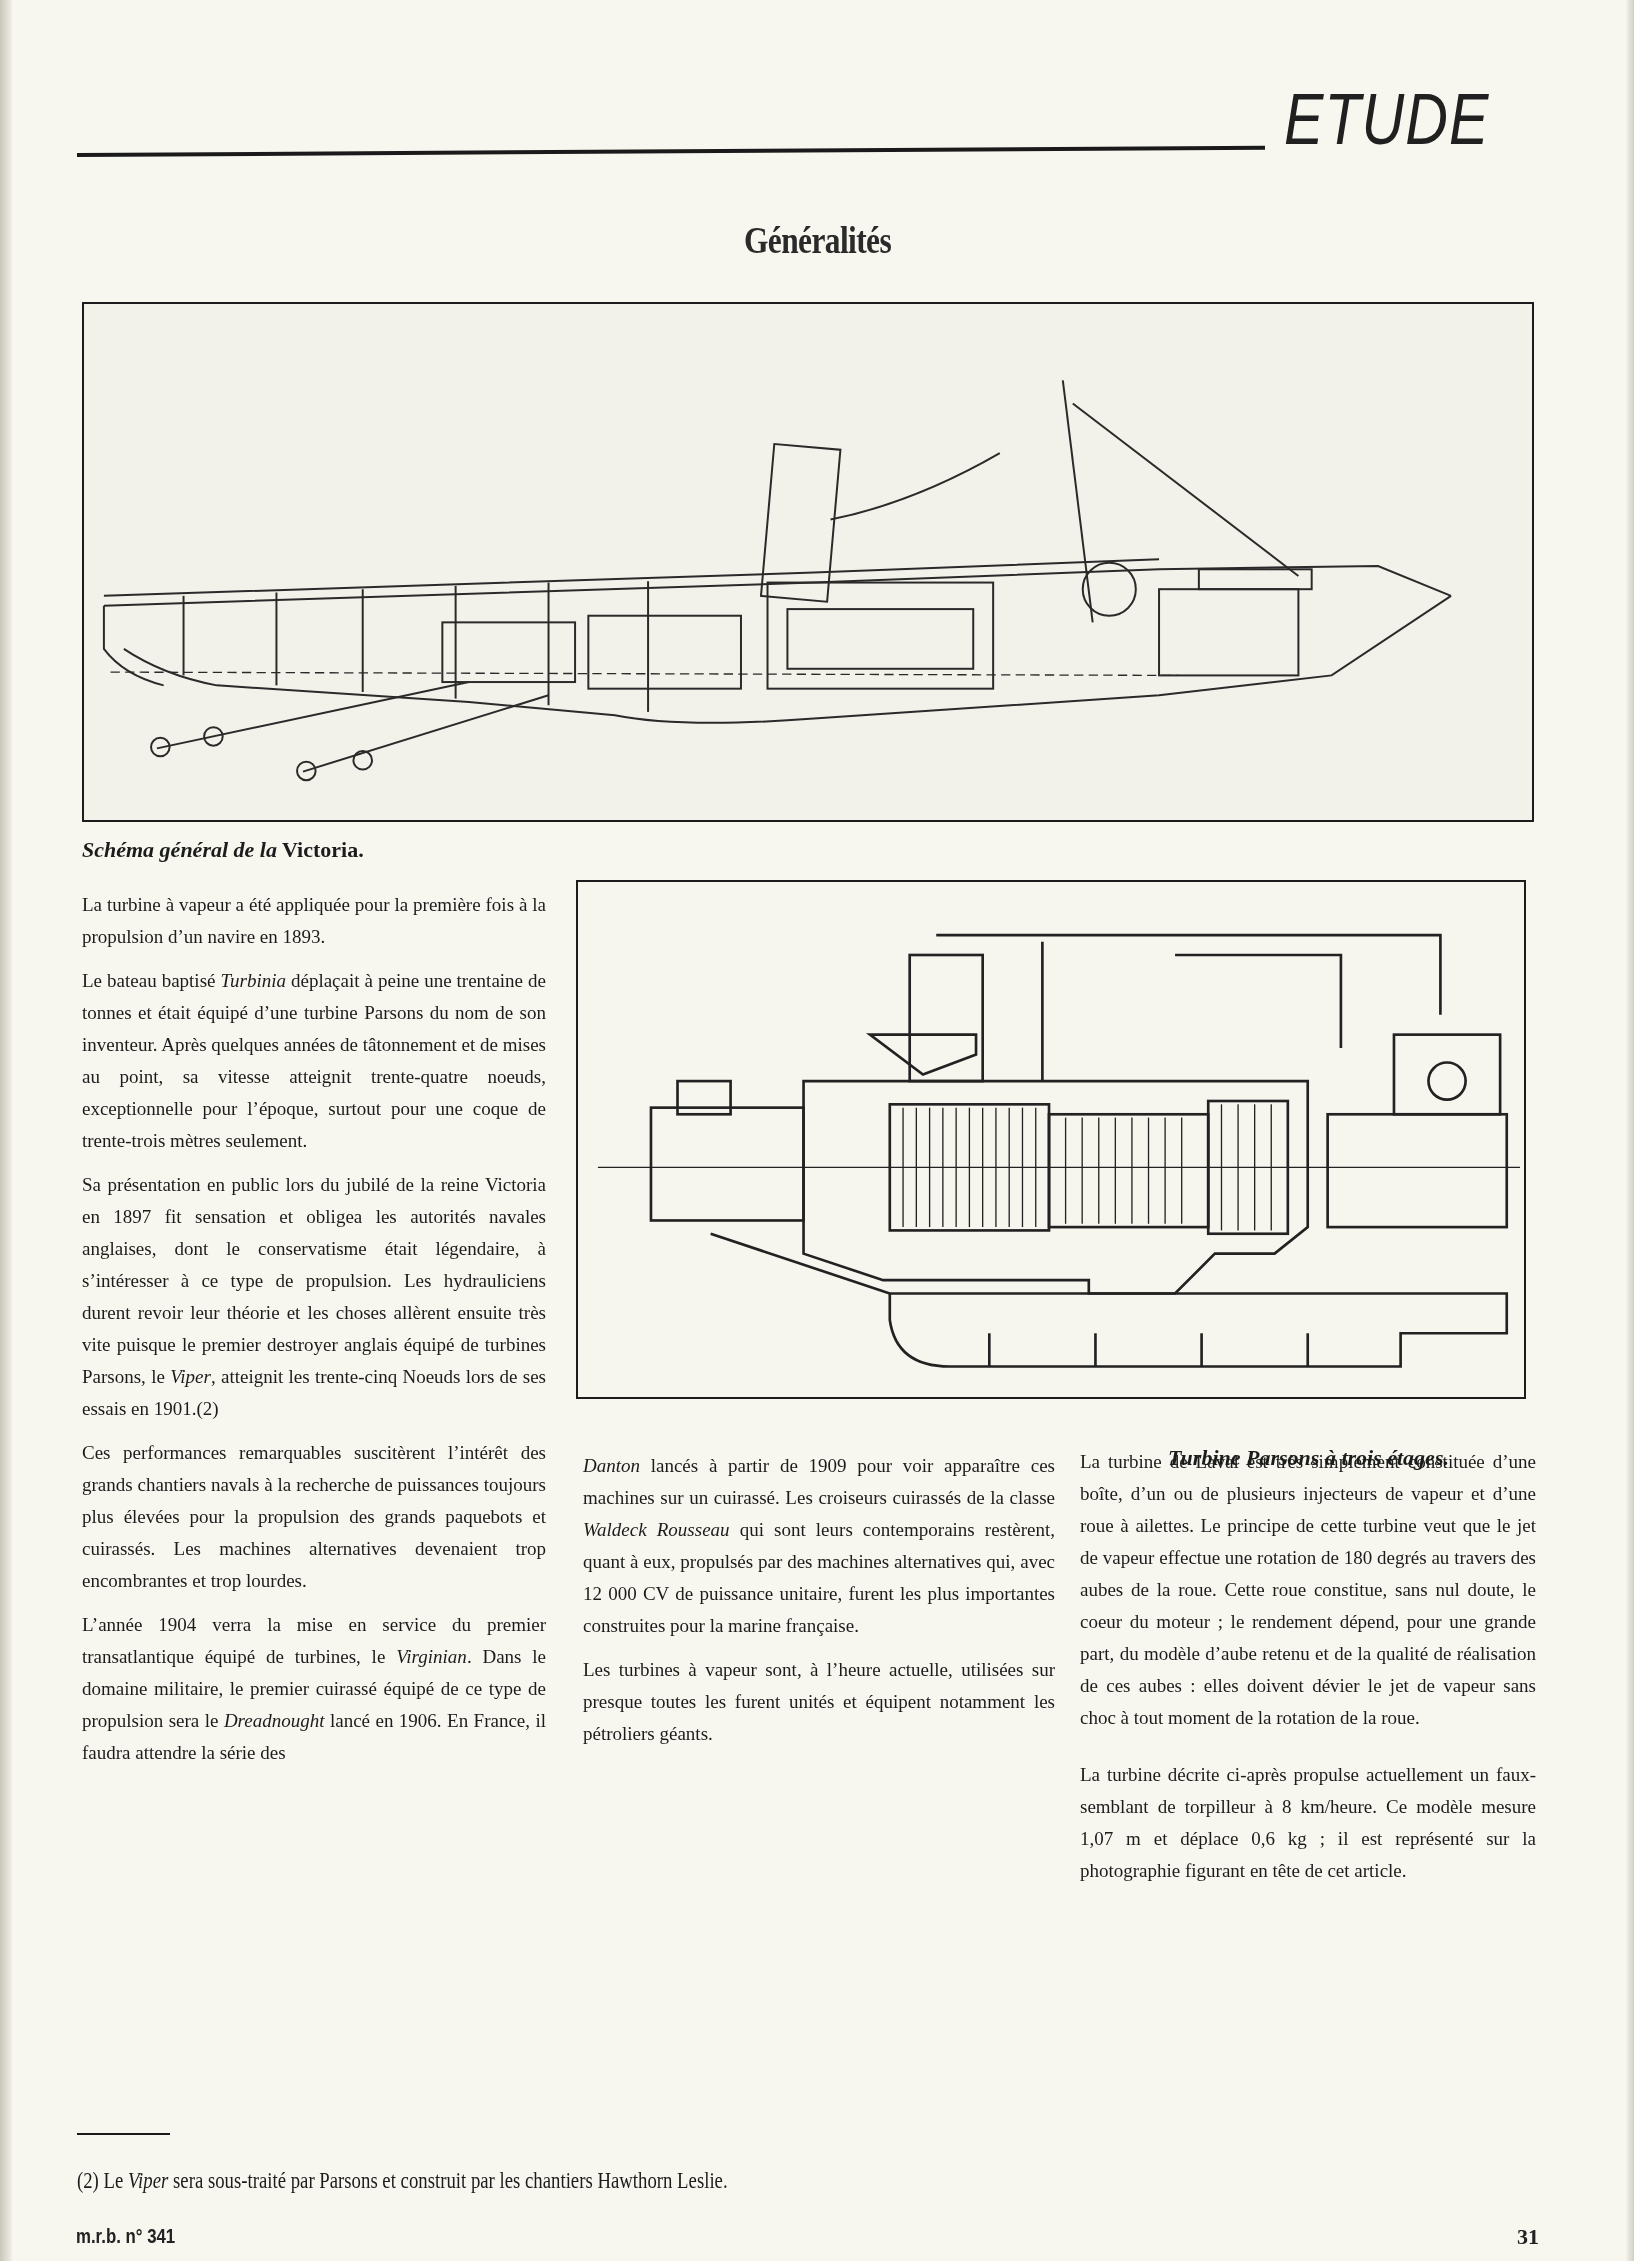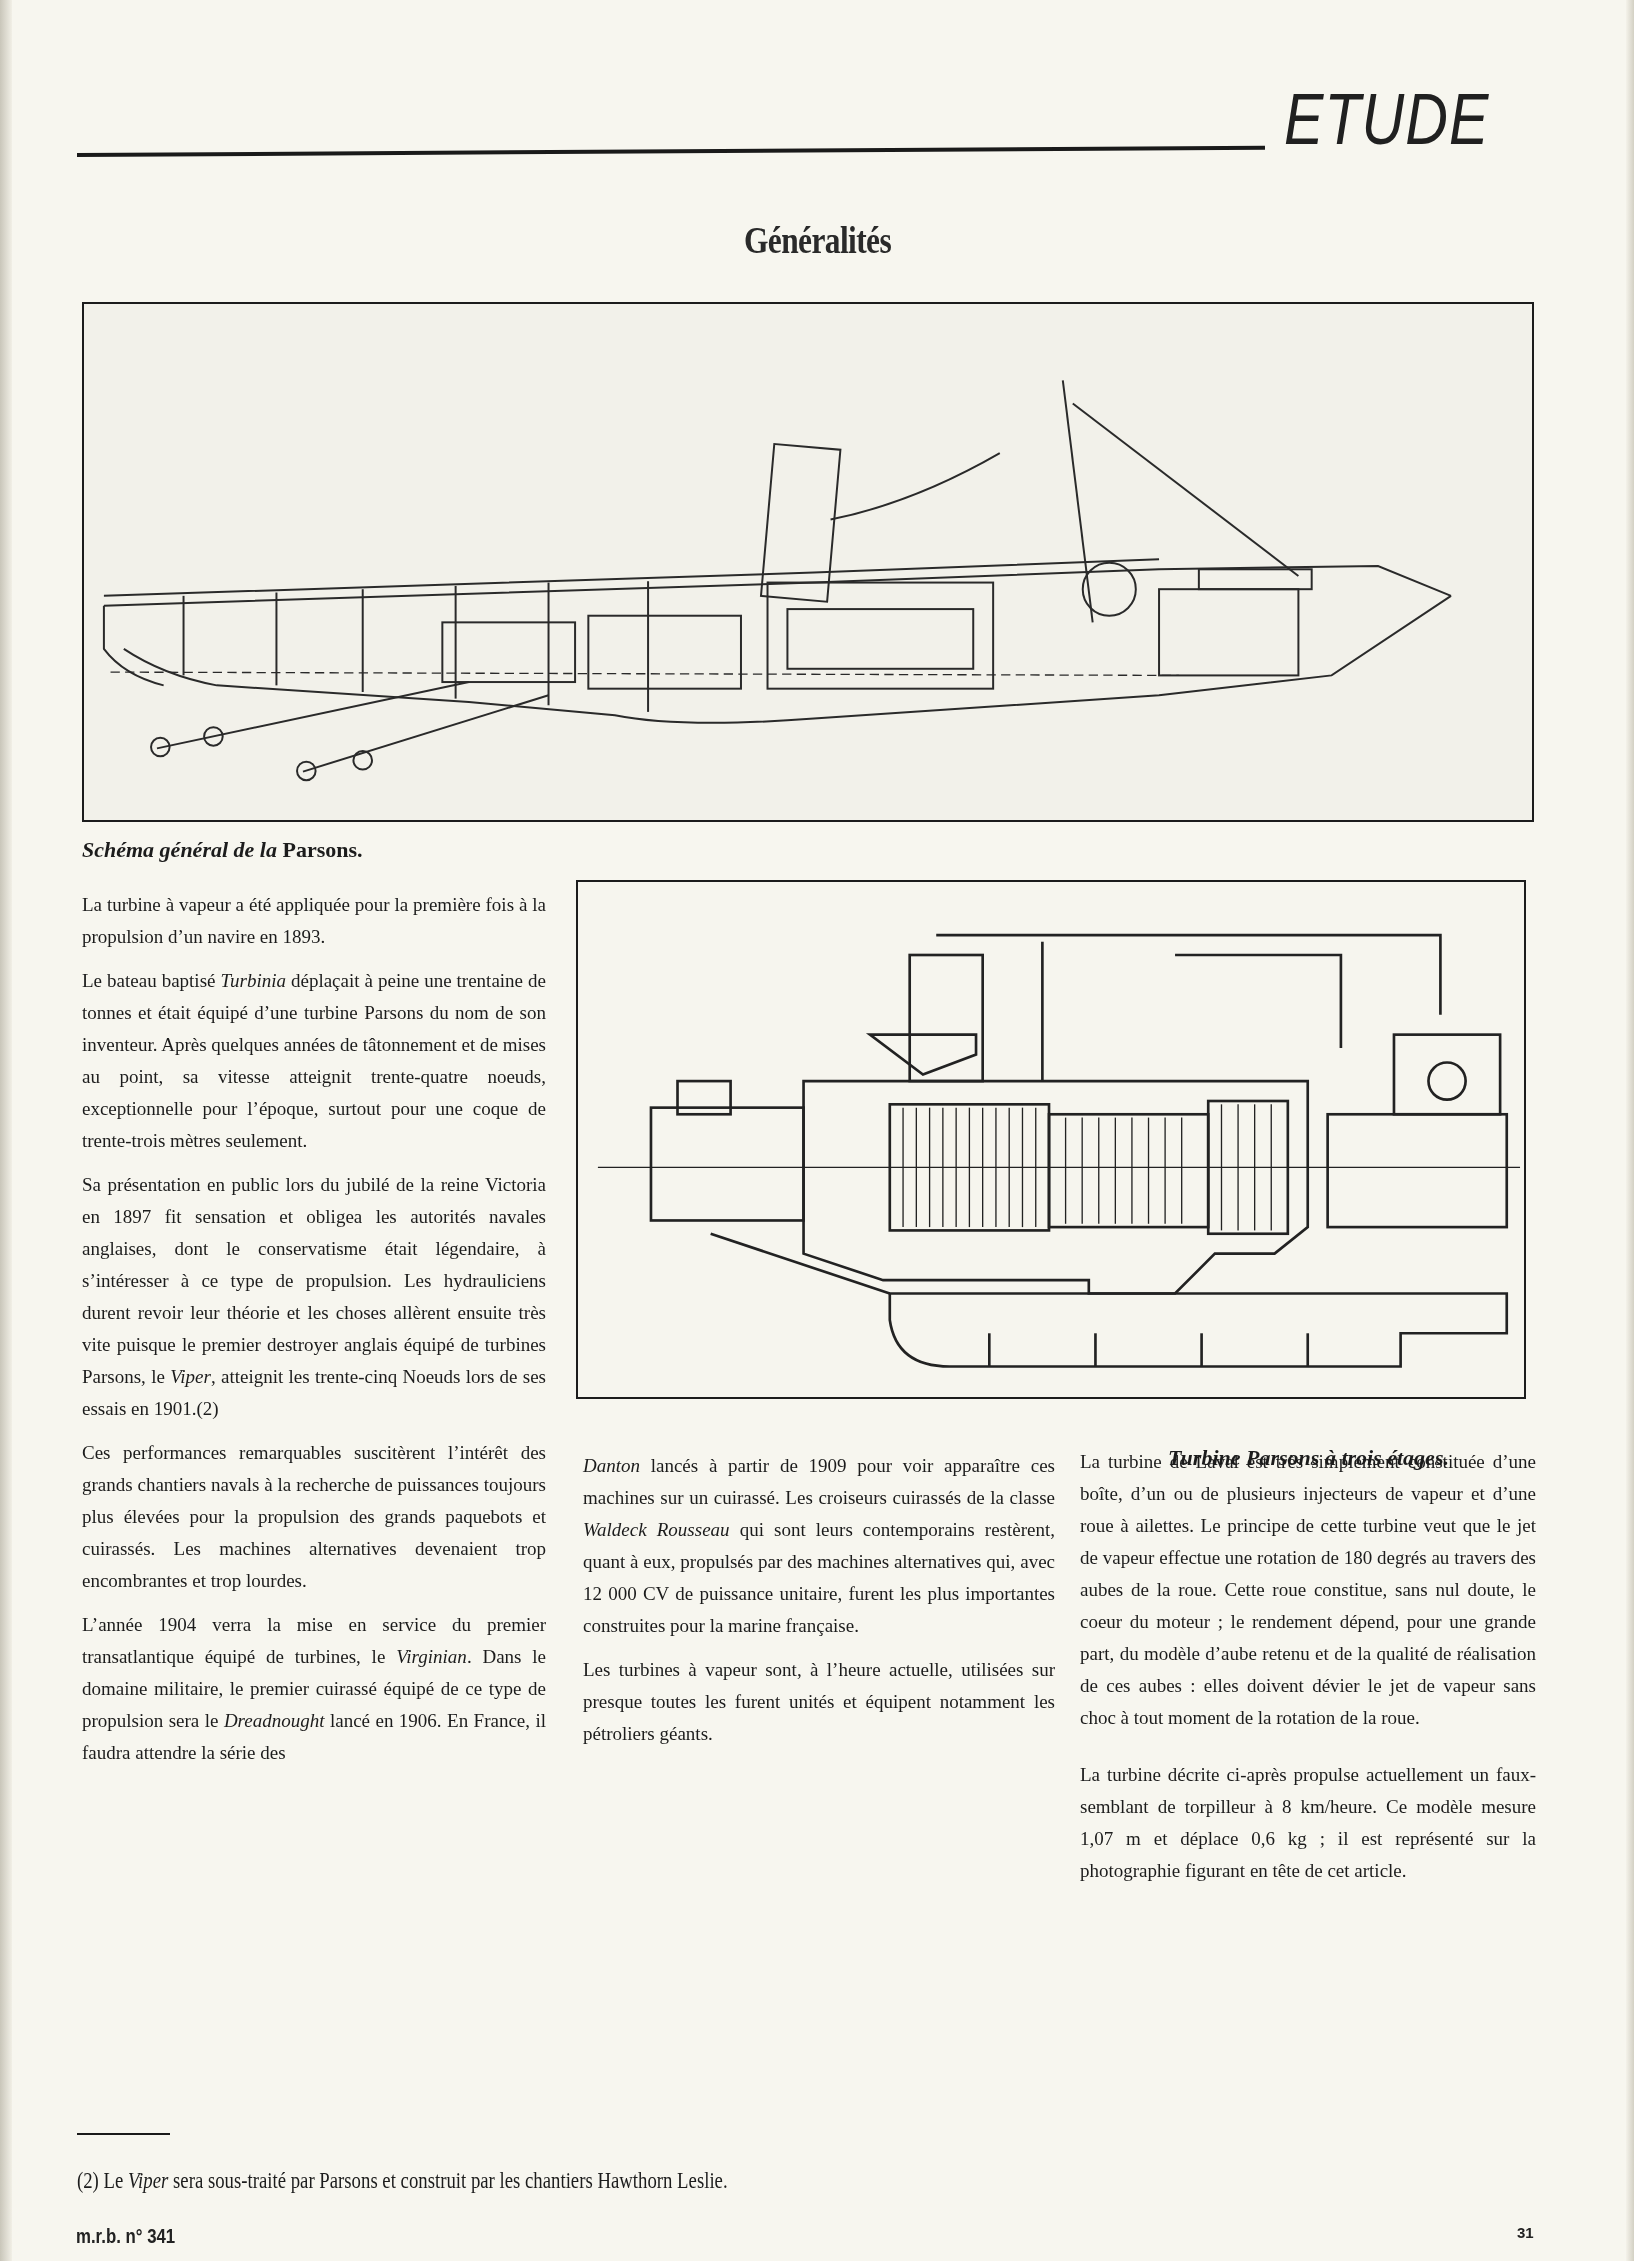--- a/index.html
+++ b/index.html
@@ -129,7 +129,7 @@
 </div>
 <div class="caption cap-turbinia">
   <i>Schéma général de la</i>
-  <span>Parsons.</span>
+  <span>Victoria.</span>
 </div>
 
 <div class="figure-box fig-parsons">

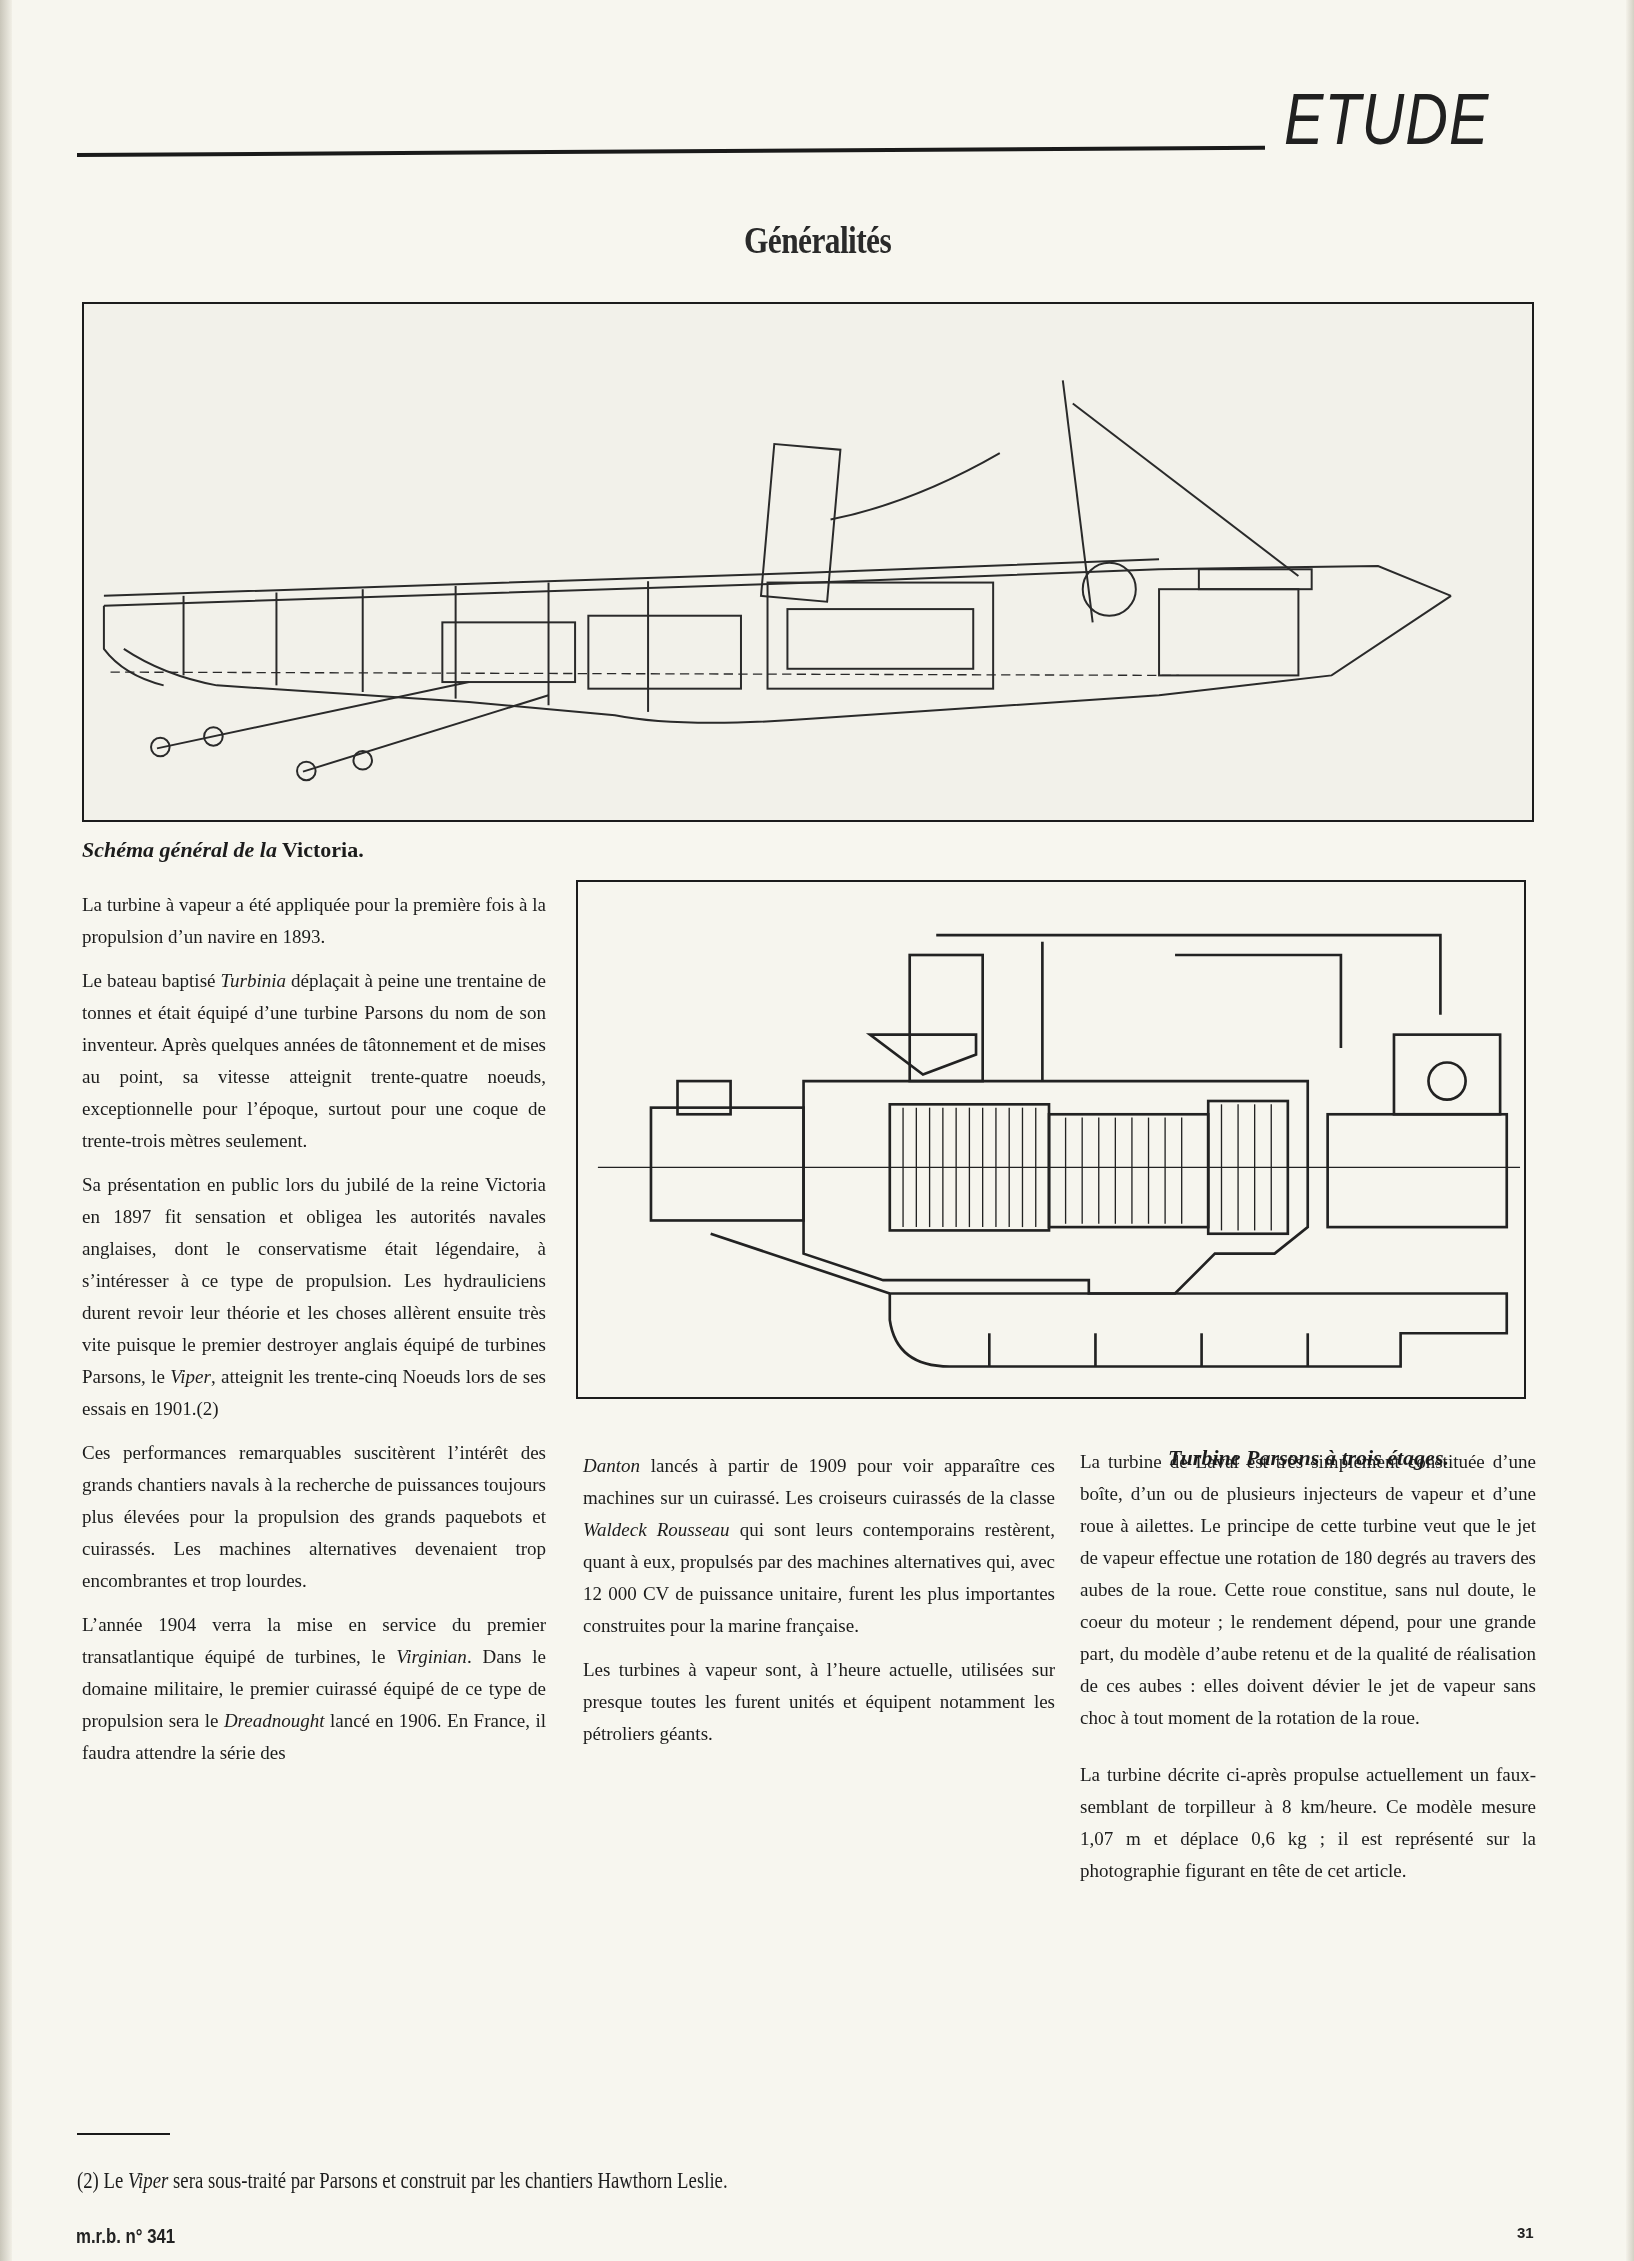--- a/index.html
+++ b/index.html
@@ -66,8 +66,8 @@
     font-size: 21px; font-weight: bold; transform: scaleX(0.8); transform-origin: left top; color: #222;
   }
   .footer-right {
-    position: absolute; left: 1517px; top: 2224px; font-family: Liberation Sans, sans-serif;
-    font-size: 15px; font-weight: bold; color: #222;
+    position: absolute; left: 1517px; top: 2224px; font-family: Liberation Serif, serif;
+    font-size: 22px; font-weight: bold; color: #222;
   }
   .it { font-style: italic; }
 </style>

